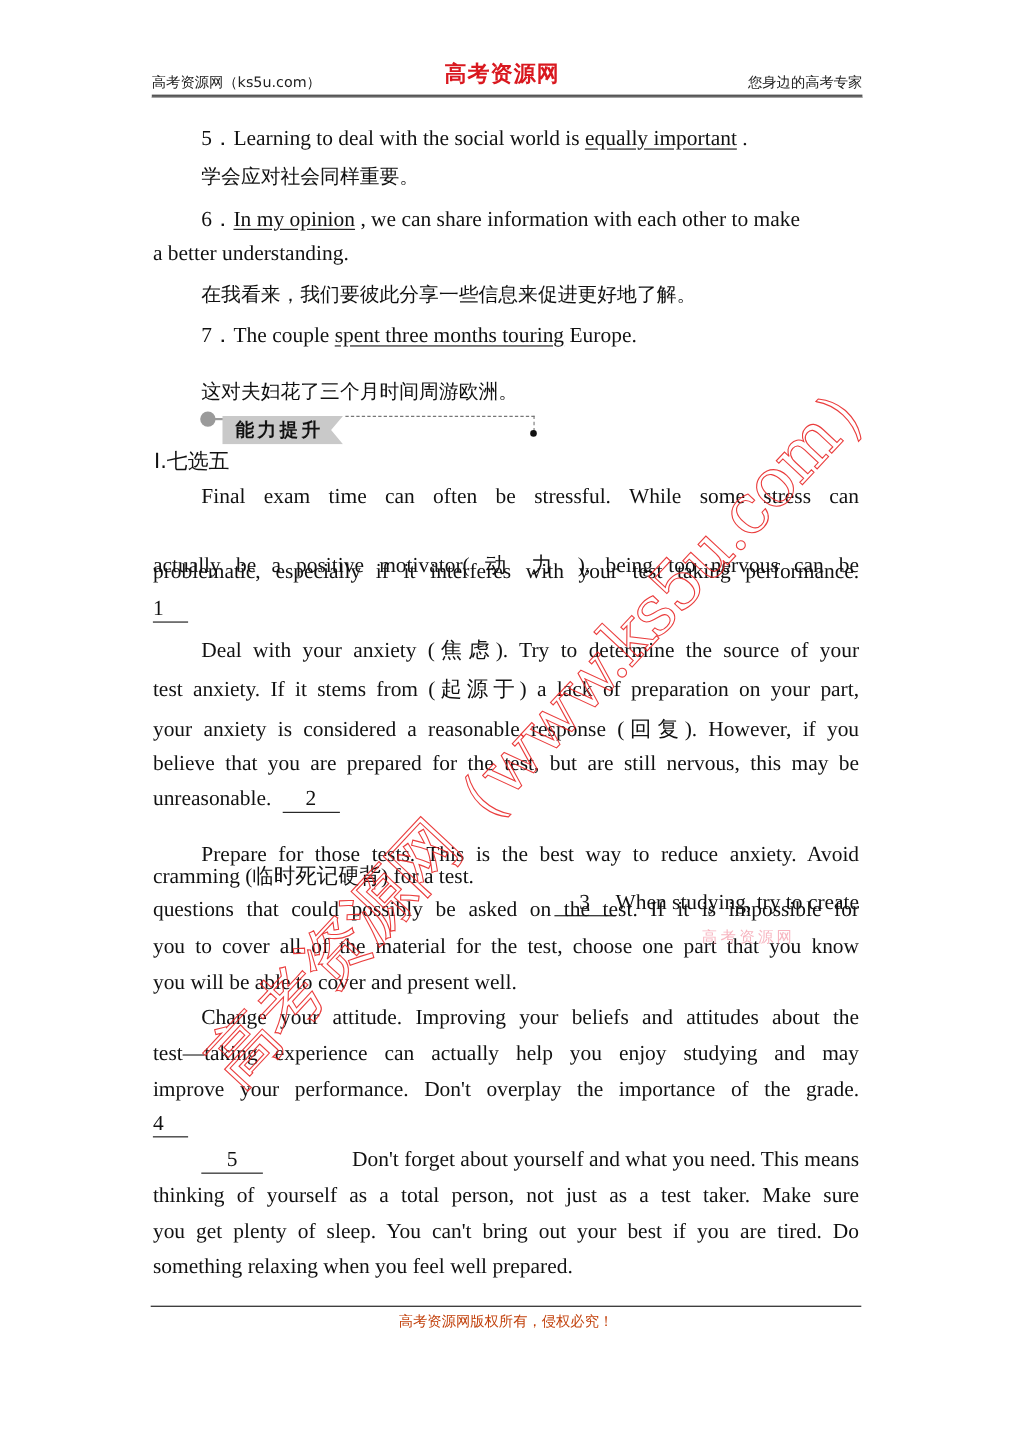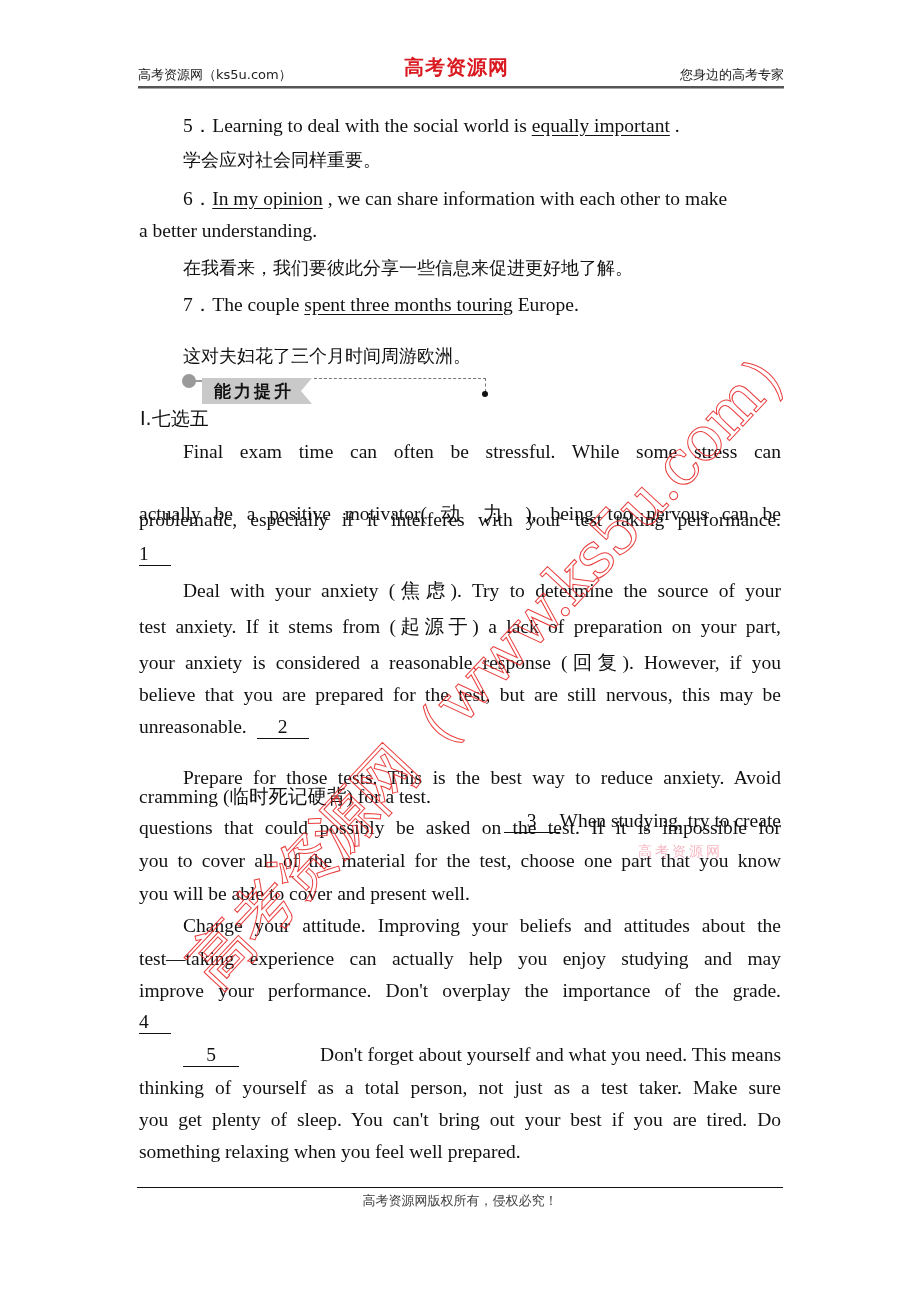--- a/index.html
+++ b/index.html
@@ -42,7 +42,7 @@
   
   .ftr-rule { position: absolute; left: 137px; top: 1187px; width: 646px; height: 1px; background: #111; }
   .ftr-text { position: absolute; left: 0; width: 920px; top: 1192px; text-align: center;
-              font-size: 13px; color: #404040; font-family: "DejaVu Sans", sans-serif; }
+              font-size: 13px; color: #c2410c; font-family: "DejaVu Sans", sans-serif; }
 
   
   .wm { position: absolute; color: rgba(232, 40, 40, 0.92); white-space: nowrap; pointer-events: none;

